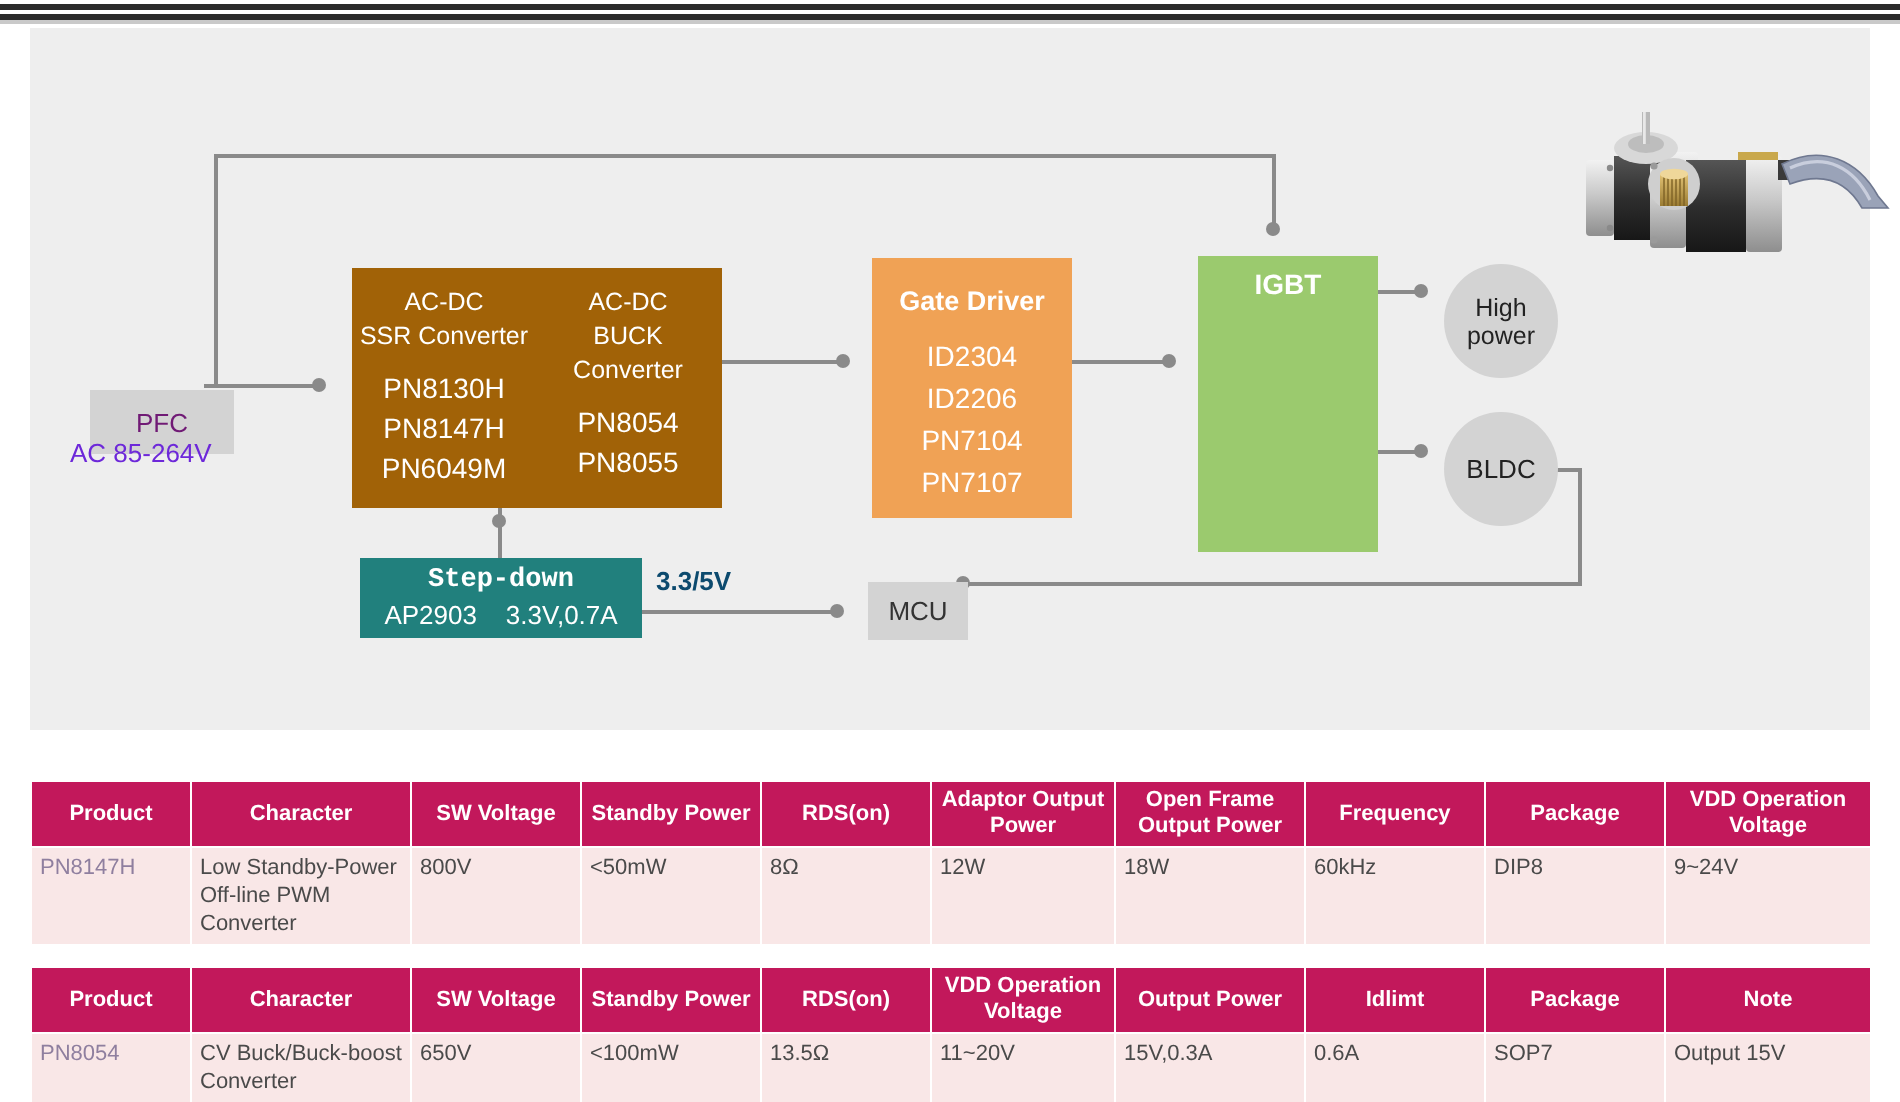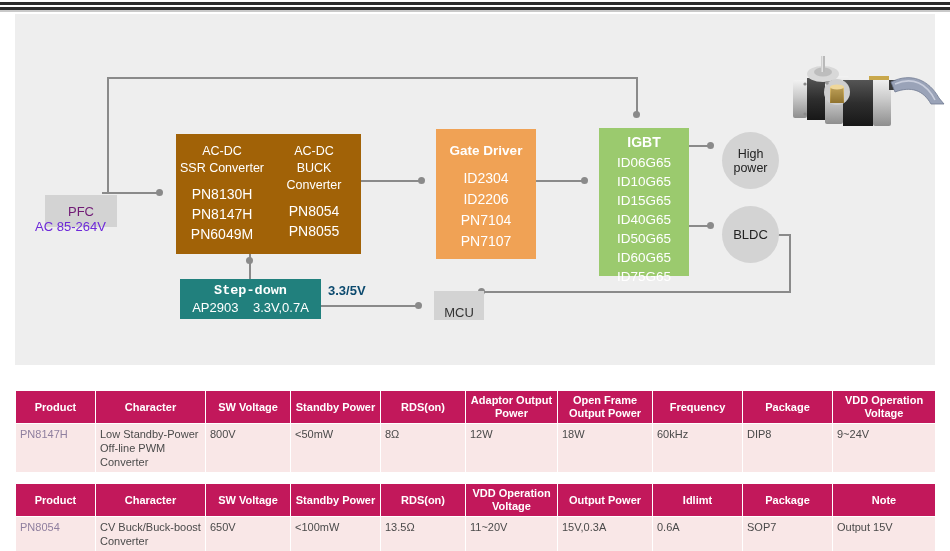--- a/index.html
+++ b/index.html
@@ -160,15 +160,6 @@
 
   <div class="node igbt">
     <div class="ttl">IGBT</div>
-    <div class="parts">
-      <div>ID06G65</div>
-      <div>ID10G65</div>
-      <div>ID15G65</div>
-      <div>ID40G65</div>
-      <div>ID50G65</div>
-      <div>ID60G65</div>
-      <div>ID75G65</div>
-    </div>
   </div>
 
   <div class="node step">

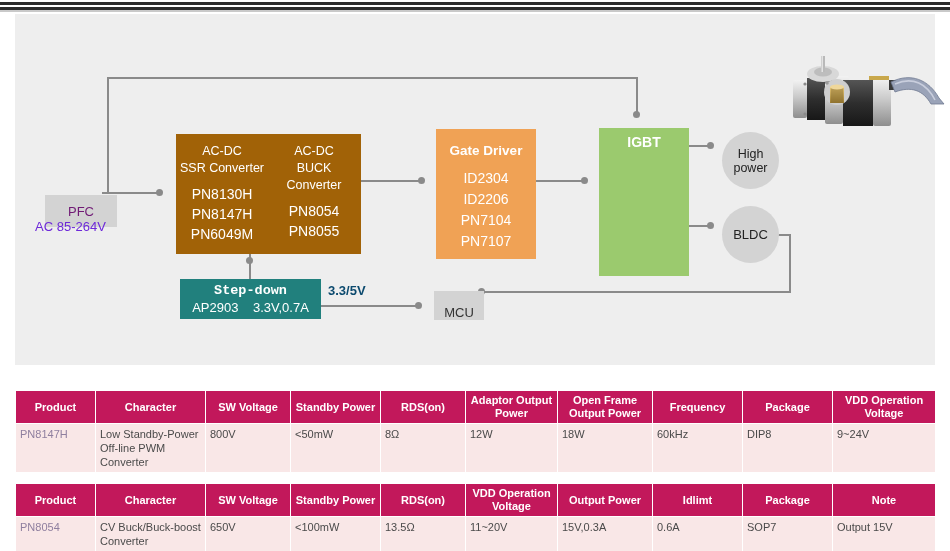--- a/index.html
+++ b/index.html
@@ -49,7 +49,7 @@
 
   
   .mcu{left:419px;top:277px;width:50px;height:29px;background:#d3d3d3;
-       display:flex;align-items:flex-end;justify-content:center;font-size:13px;color:#333;}
+       display:flex;align-items:center;justify-content:center;font-size:13px;color:#333;}
 
   
   .circ{position:absolute;border-radius:50%;background:#d3d3d3;

